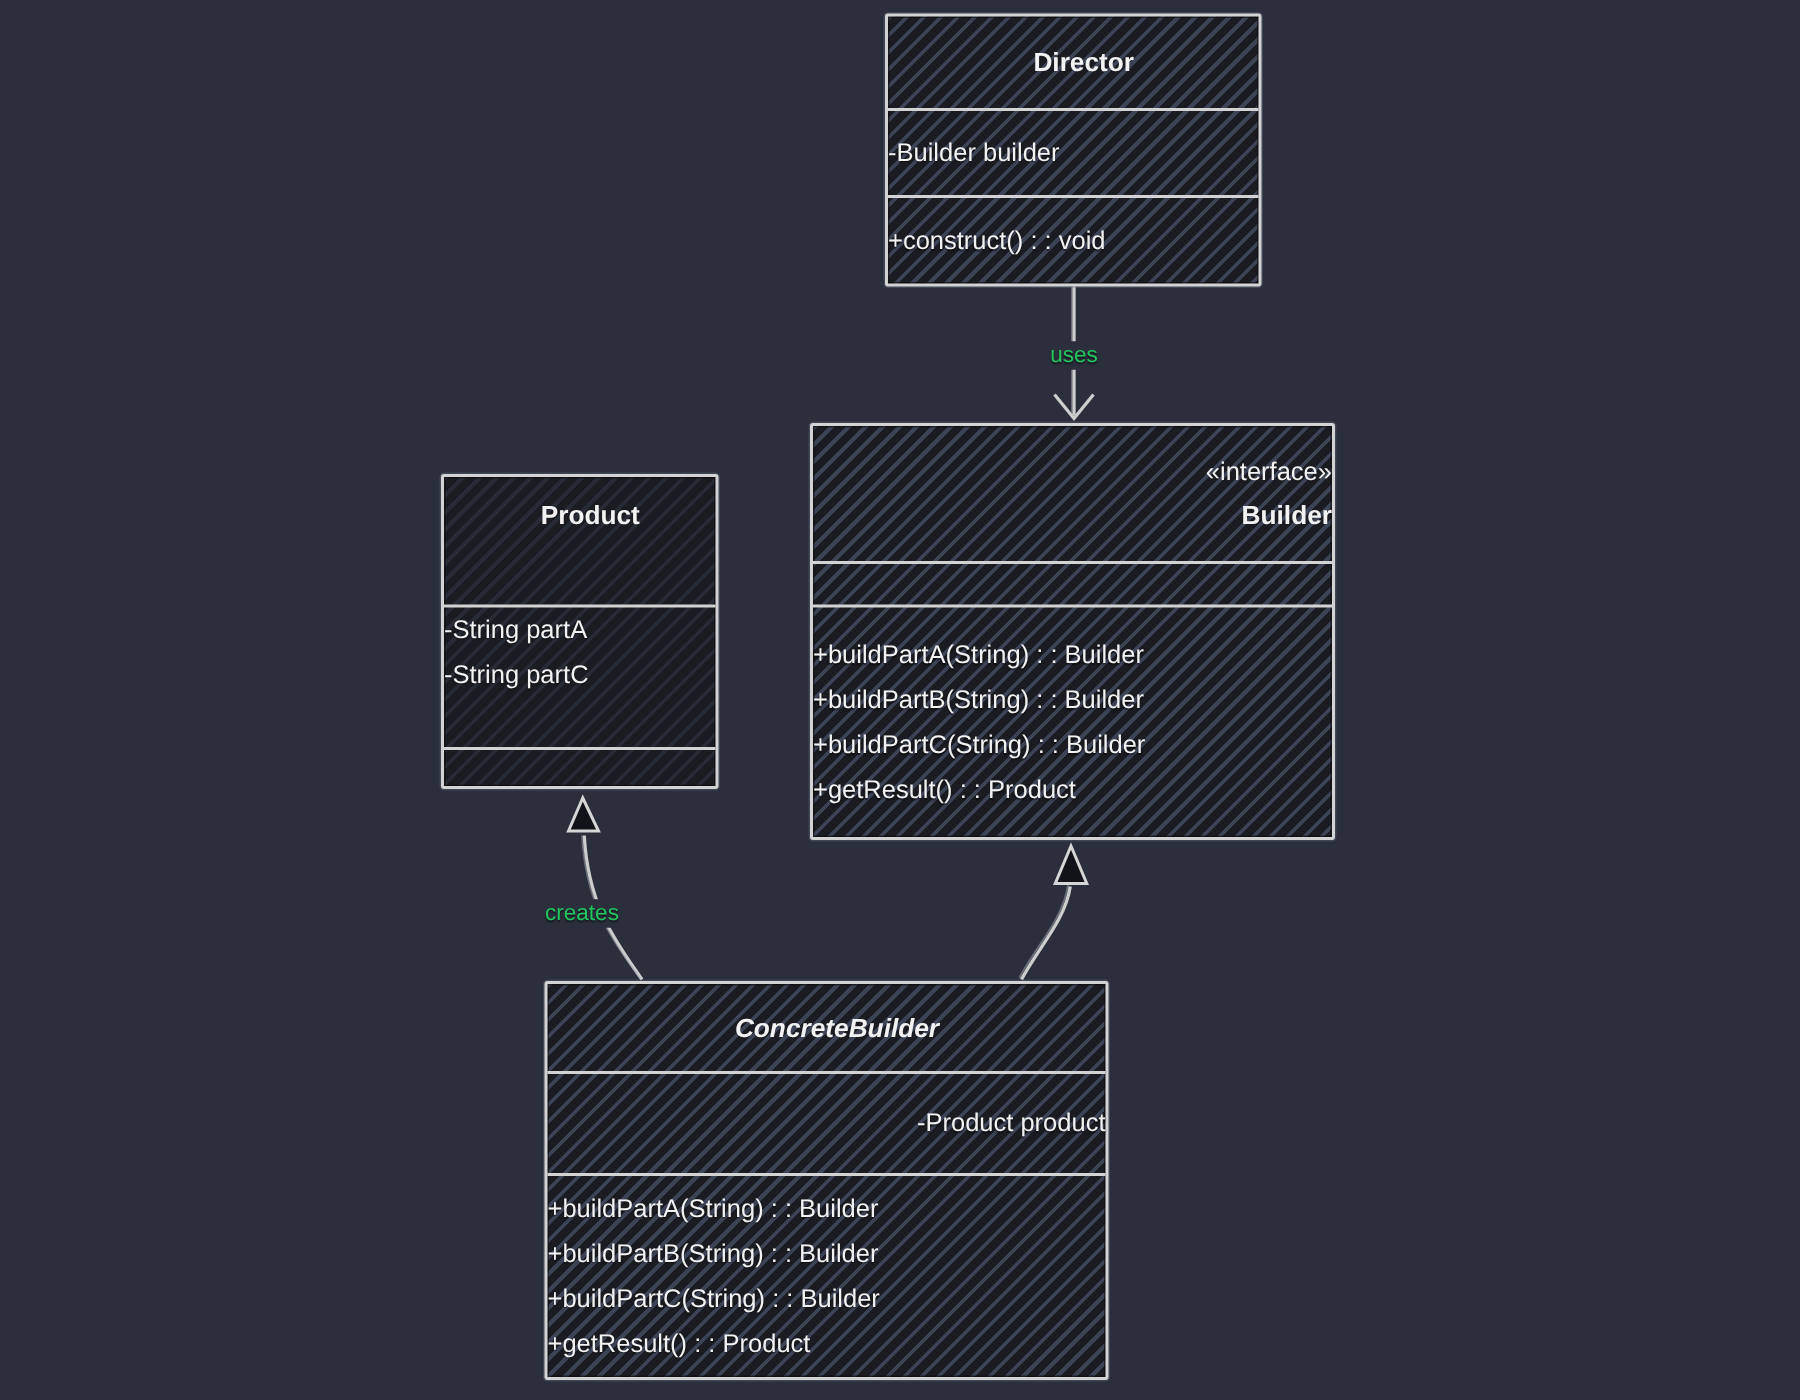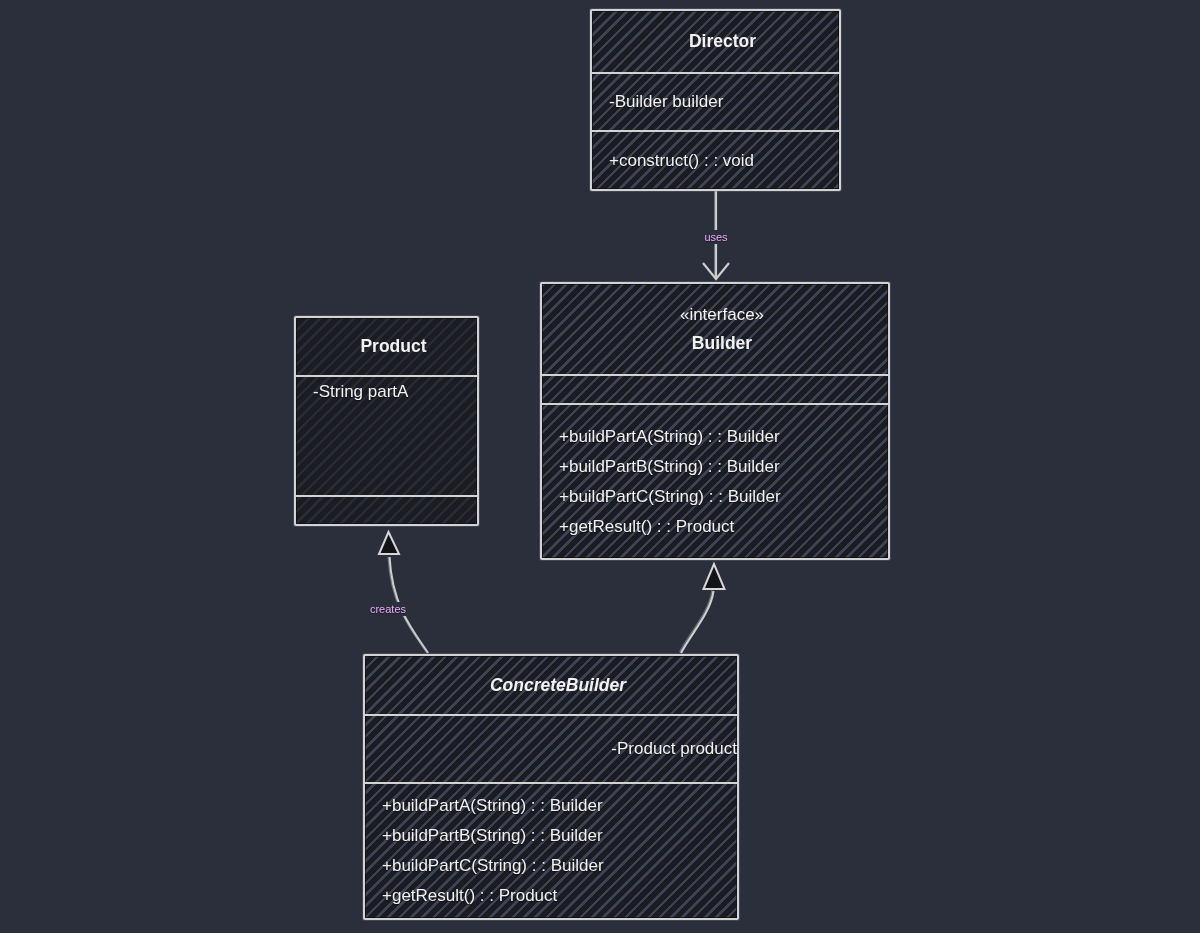--- a/index.html
+++ b/index.html
@@ -53,7 +53,6 @@
   .member-line {
     font-size: 17px;
     line-height: 30px;
-    padding-left: 17px;
     white-space: nowrap;
     text-shadow: 0 1px 1px rgba(0,0,0,0.55);
   }

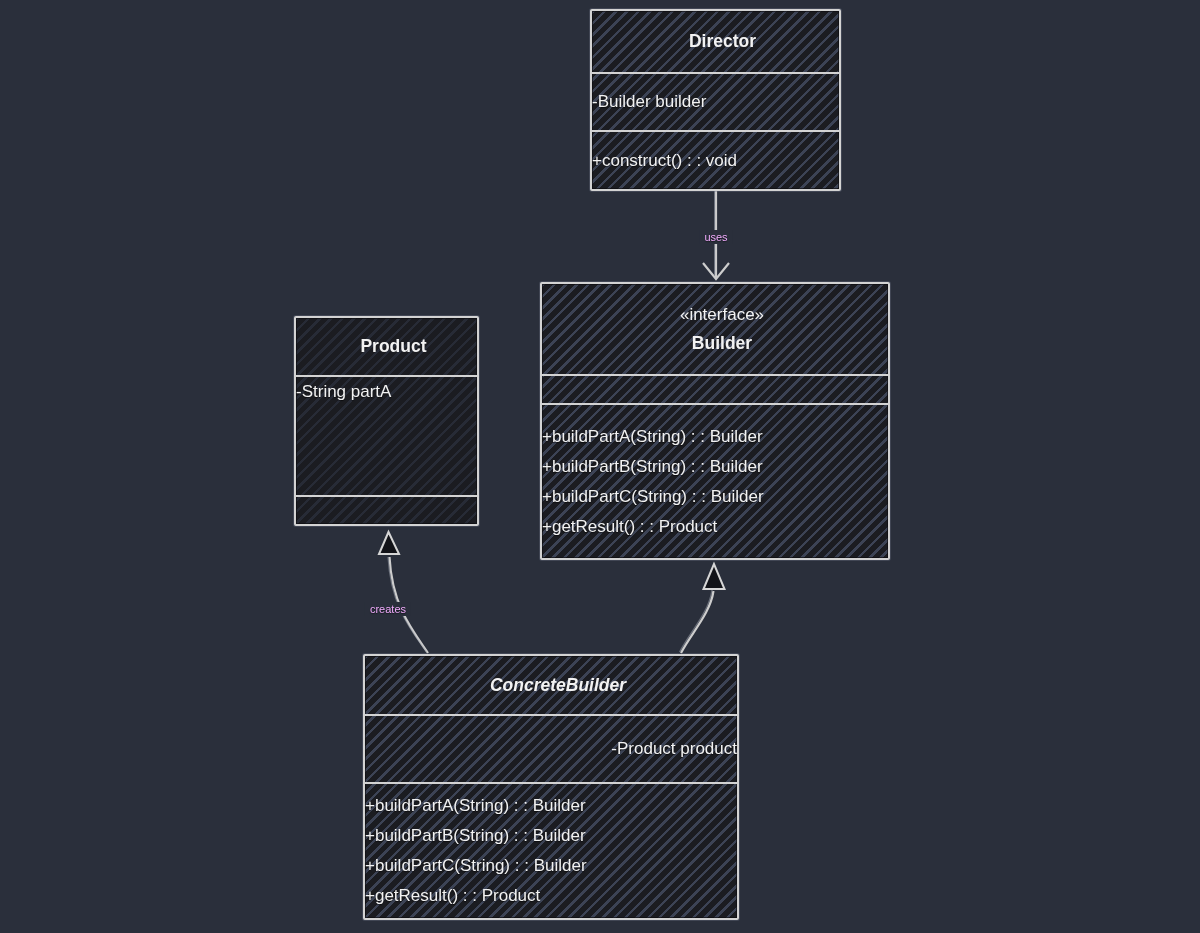--- a/index.html
+++ b/index.html
@@ -60,8 +60,8 @@
     position: absolute;
     transform: translate(-50%, -50%);
     background: #2a2f3b;
-    color: #f0abfc;
-    font-size: 11px;
+    color: #22c55e;
+    font-size: 15px;
     padding: 1px 5px;
     white-space: nowrap;
     text-shadow: 0 1px 1px rgba(0,0,0,0.5);

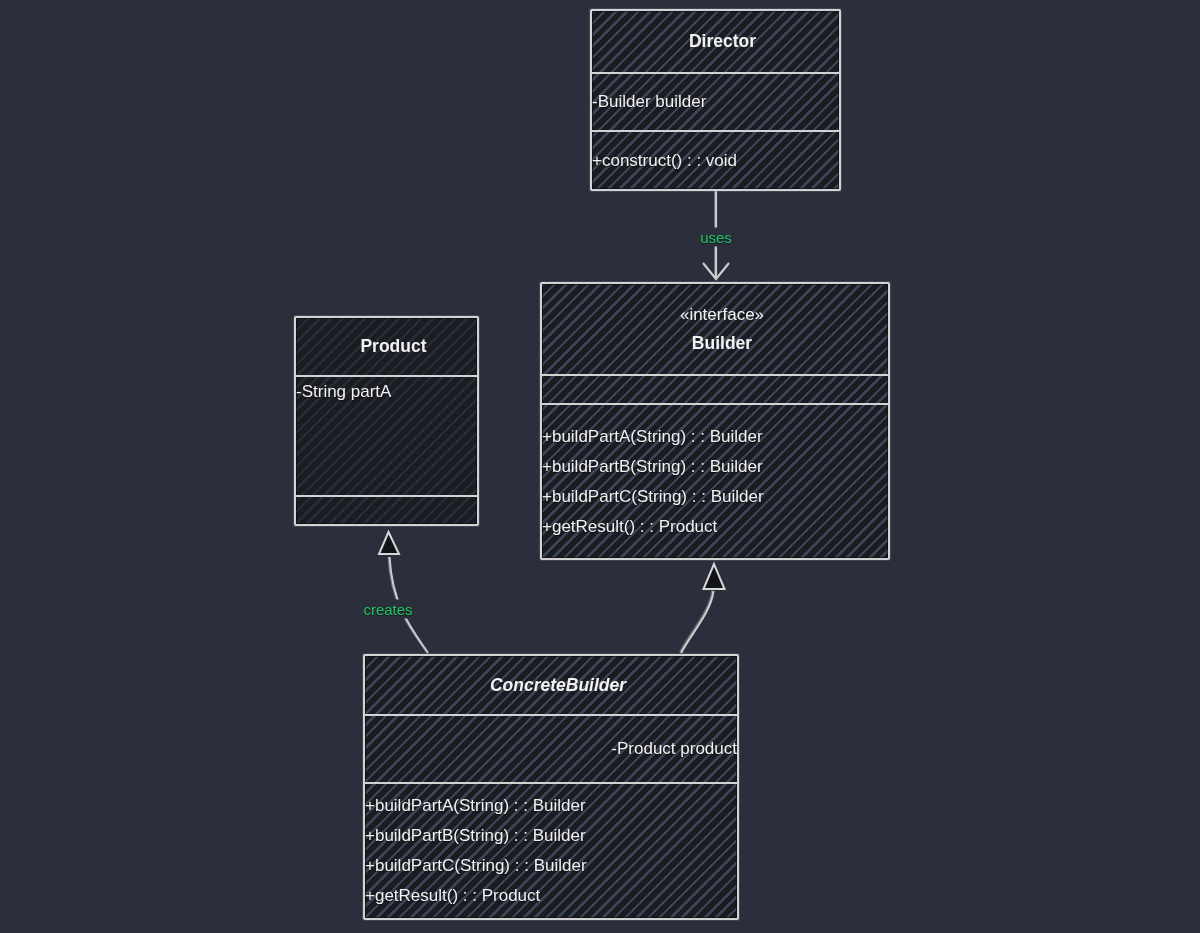--- a/index.html
+++ b/index.html
@@ -109,7 +109,7 @@
   </div>
 
   <div class="uml-class" style="left:540px; top:282px; width:350px; height:278px;">
-    <div class="sec title" style="height:90px;">
+    <div class="sec title" style="height:90px;align-items:flex-end;">
       <div class="stereotype">«interface»</div>
       <div class="class-name">Builder</div>
     </div>

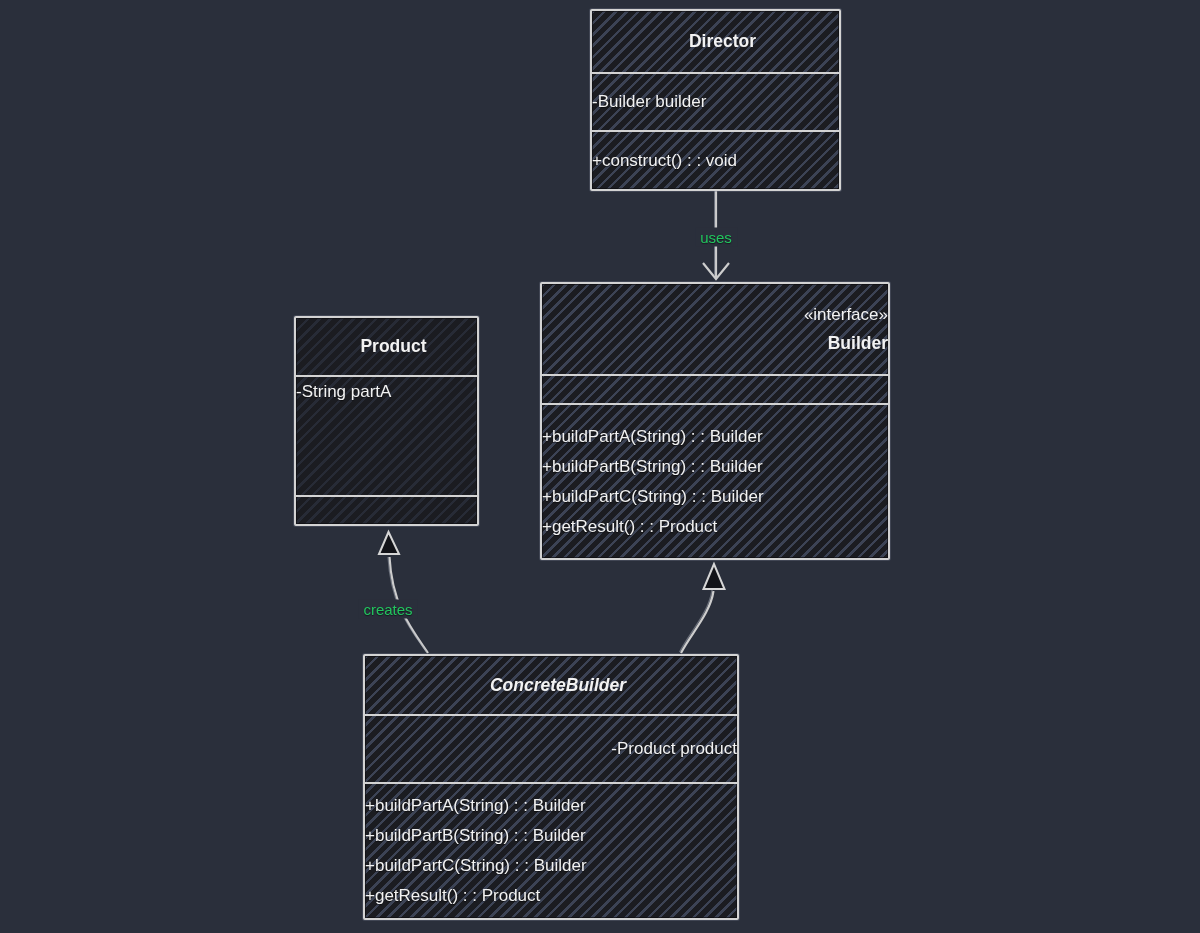--- a/index.html
+++ b/index.html
@@ -122,7 +122,7 @@
     </div>
   </div>
 
-  <div class="uml-class faint-hatch" style="left:294px; top:316px; width:185px; height:210px;">
+  <div class="uml-class faint-hatch" style="left:294px; top:316px; width:185px; height:210px;gap:33px;">
     <div class="sec title" style="height:57px;">
       <div class="class-name">Product</div>
     </div>

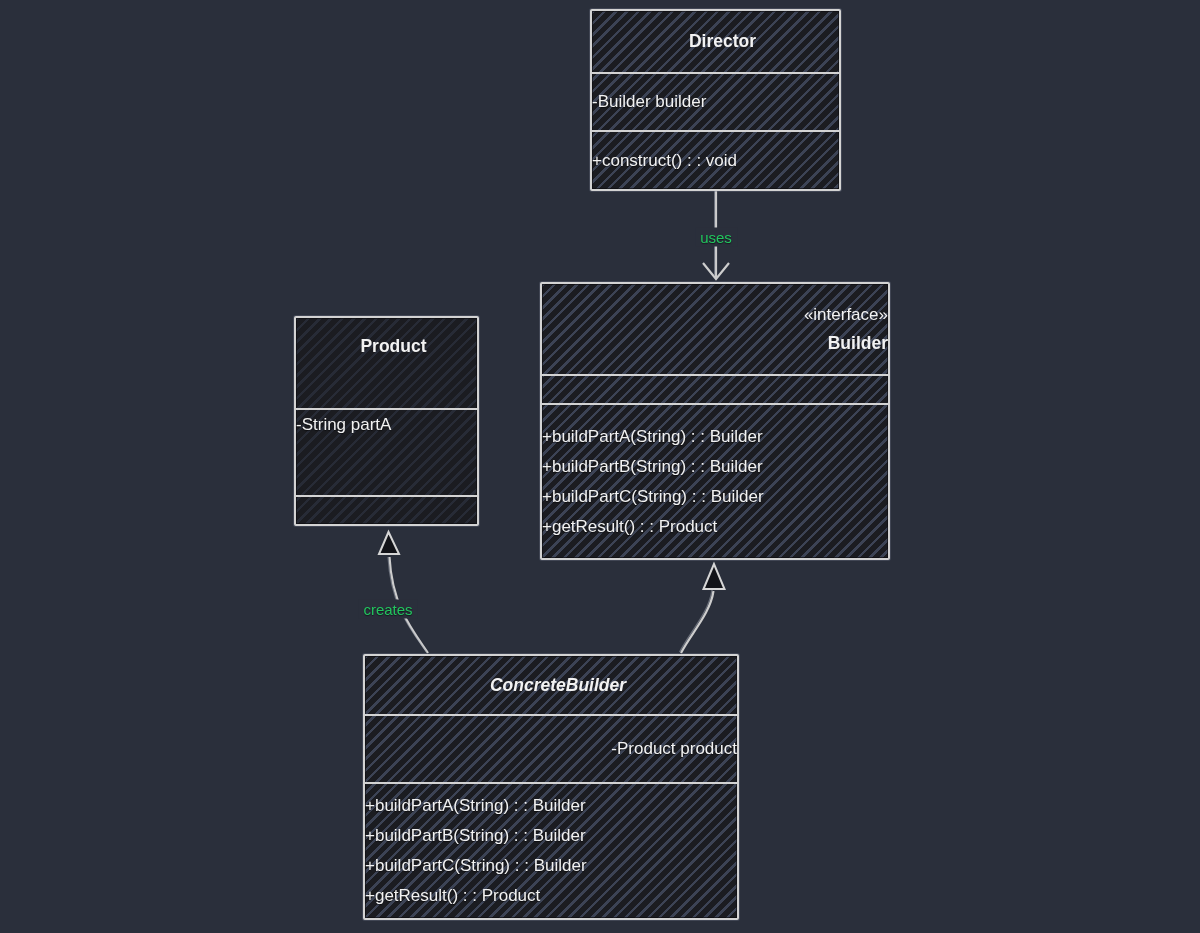--- a/index.html
+++ b/index.html
@@ -128,6 +128,7 @@
     </div>
     <div class="sec" style="flex:1;justify-content:space-between;">
       <div class="member-line">-String partA</div>
+      <div class="member-line">-String partC</div>
     </div>
     <div class="sec" style="height:29px;"></div>
   </div>

